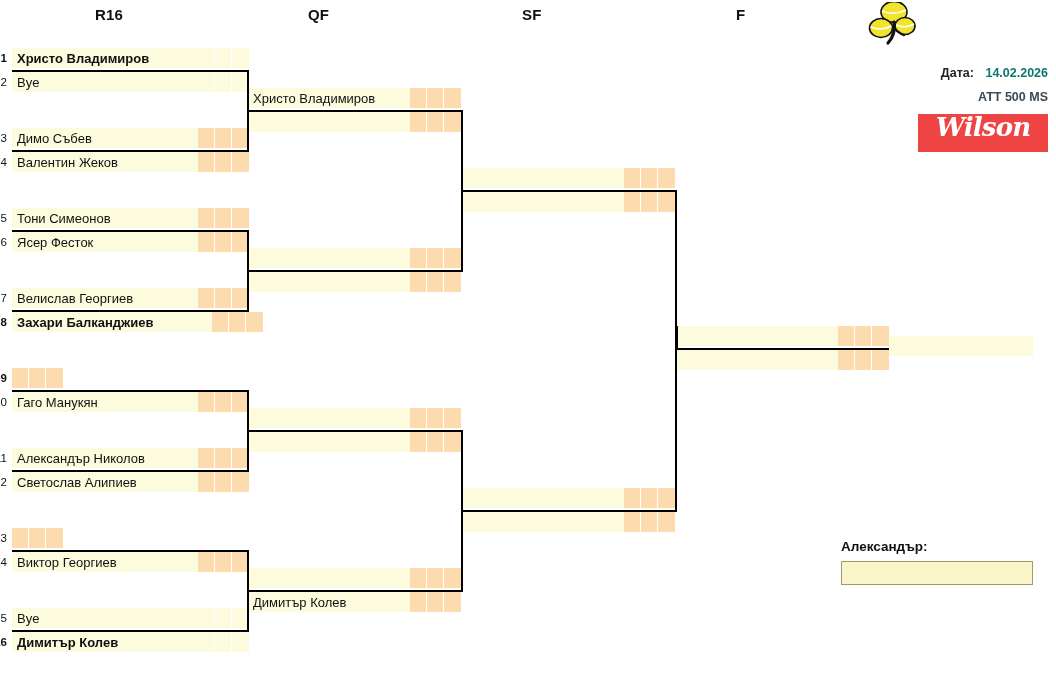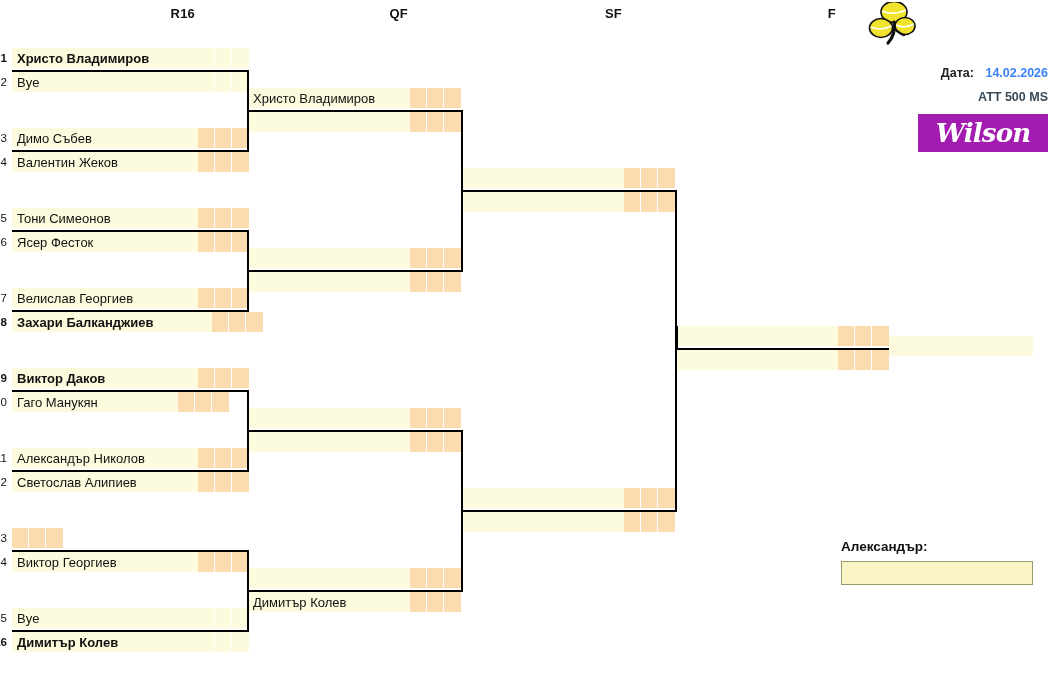--- a/index.html
+++ b/index.html
@@ -12,8 +12,8 @@
 
   
   .round-hdr{
-    position:absolute;top:6px;font-size:13px;font-weight:bold;color:#111;
-    text-align:right;letter-spacing:.2px;
+    position:absolute;top:6px;font-size:15px;font-weight:bold;color:#111;
+    text-align:left;letter-spacing:.2px;
   }
 
   

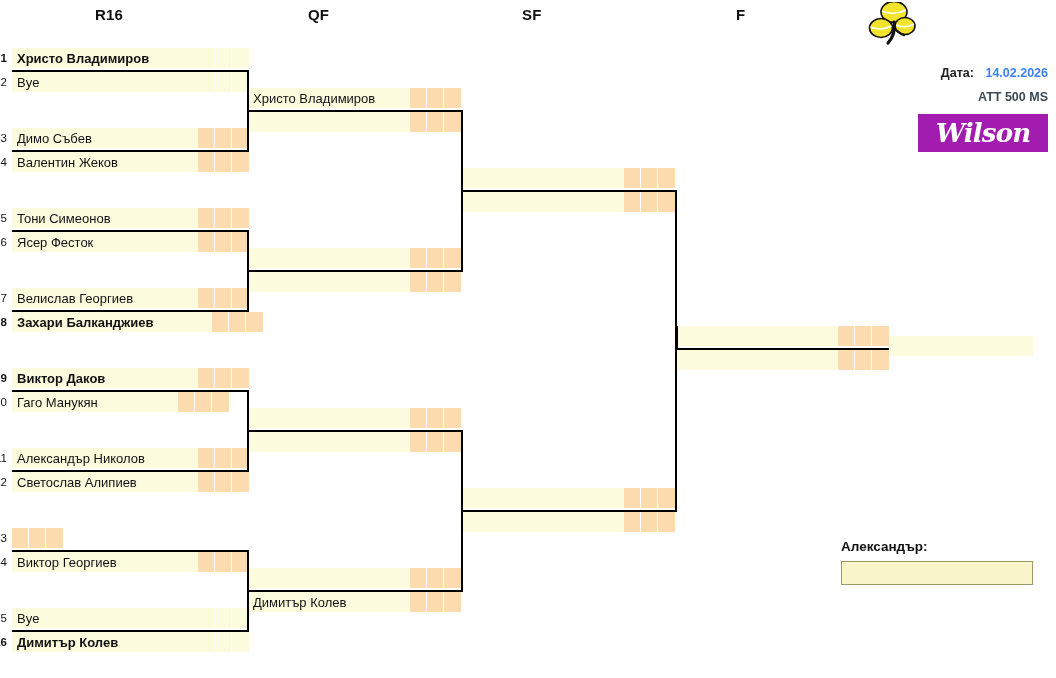--- a/index.html
+++ b/index.html
@@ -60,7 +60,7 @@
 
   .meta{position:absolute;right:8px;font-size:12.5px;font-weight:bold;color:#3a4a57;}
   .meta .lbl{color:#222;}
-  .meta .val{color:#3b82f6;}
+  .meta .val{color:#0f766e;}
 
   .wilson{
     position:absolute;right:8px;top:114px;width:130px;height:38px;

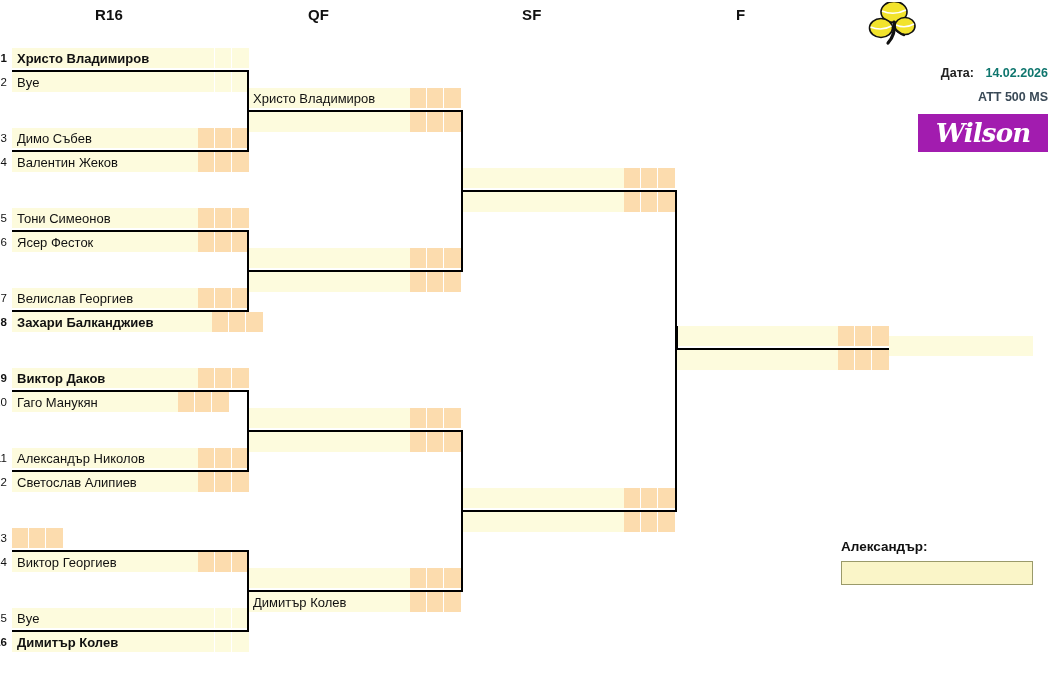--- a/index.html
+++ b/index.html
@@ -64,7 +64,7 @@
 
   .wilson{
     position:absolute;right:8px;top:114px;width:130px;height:38px;
-    background:#a21caf;display:flex;align-items:center;justify-content:center;
+    background:#ef4444;display:flex;justify-content:center;
   }
   .wilson span{
     color:#fff;font-size:26px;font-weight:bold;font-style:italic;

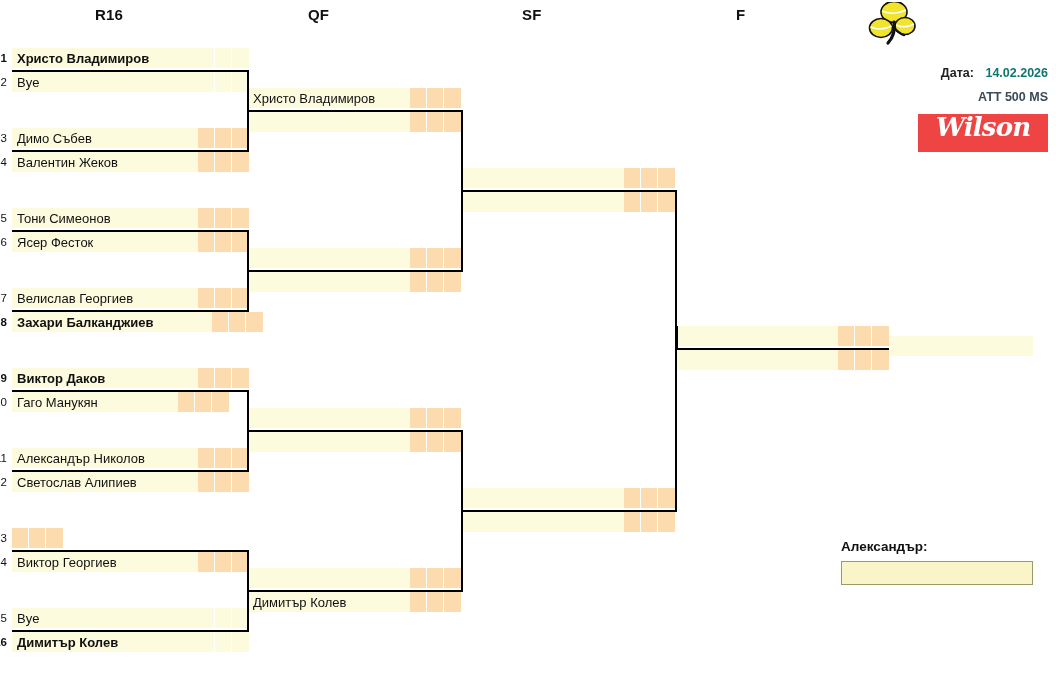--- a/index.html
+++ b/index.html
@@ -184,7 +184,6 @@
     </div>
     <div class="slot" style="left: 0px; top: 368px;">
       <div class="seed bold" style="margin-left: -14px;">9</div>
-      <div class="nm f-cream bold" style="width: 186px;">Виктор Даков</div>
       <div class="cells">
         <div class="cell f-orange"></div>
         <div class="cell f-orange"></div>

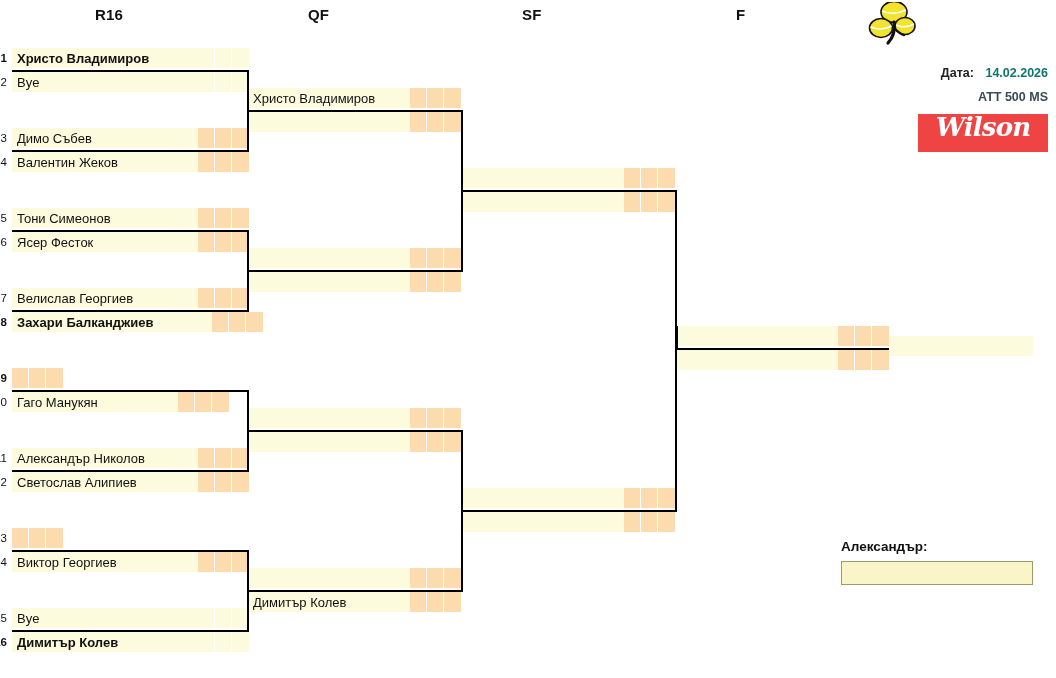--- a/index.html
+++ b/index.html
@@ -192,7 +192,7 @@
     </div>
     <div class="slot" style="left: 0px; top: 392px;">
       <div class="seed" style="margin-left: -14px;">10</div>
-      <div class="nm f-cream" style="width: 166px;">Гаго Манукян</div>
+      <div class="nm f-cream" style="width: 186px;">Гаго Манукян</div>
       <div class="cells">
         <div class="cell f-orange"></div>
         <div class="cell f-orange"></div>

